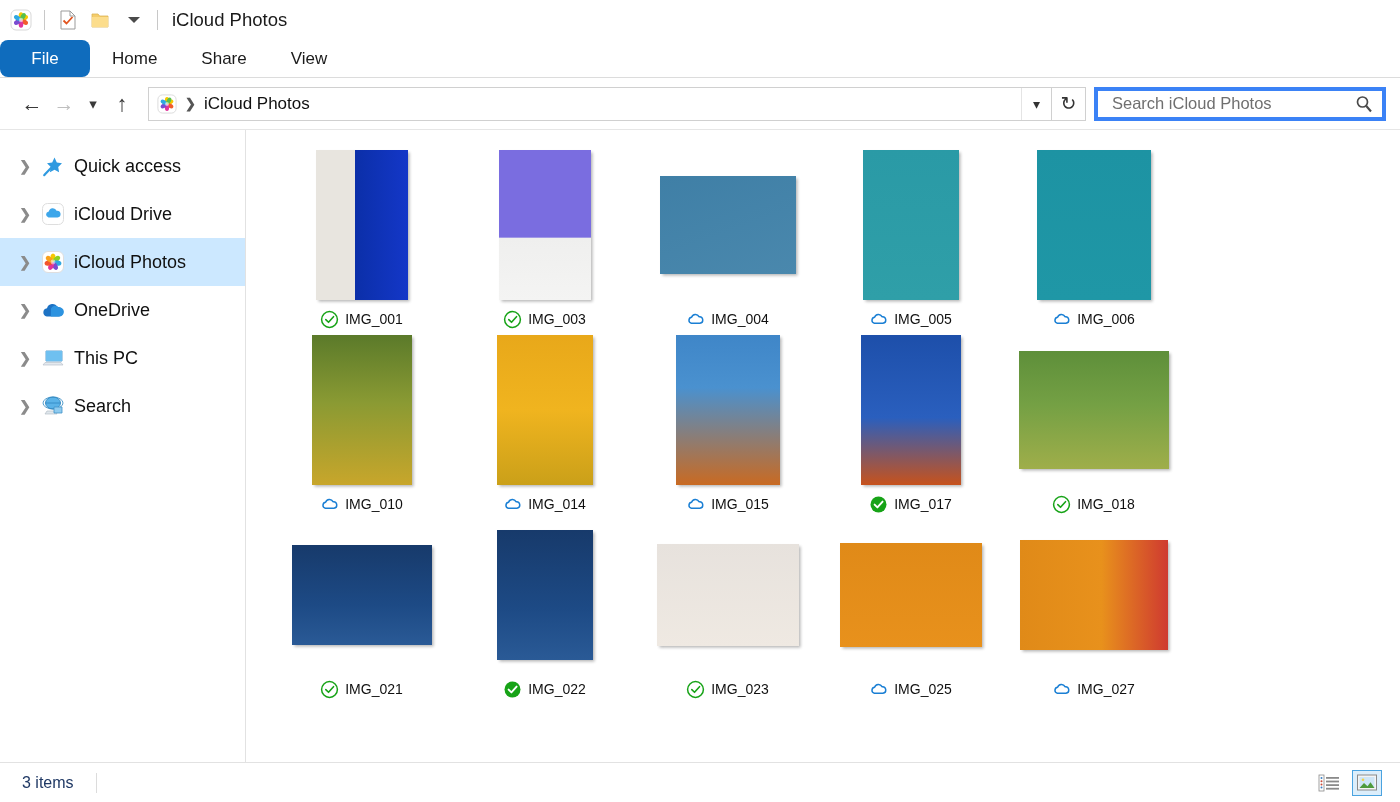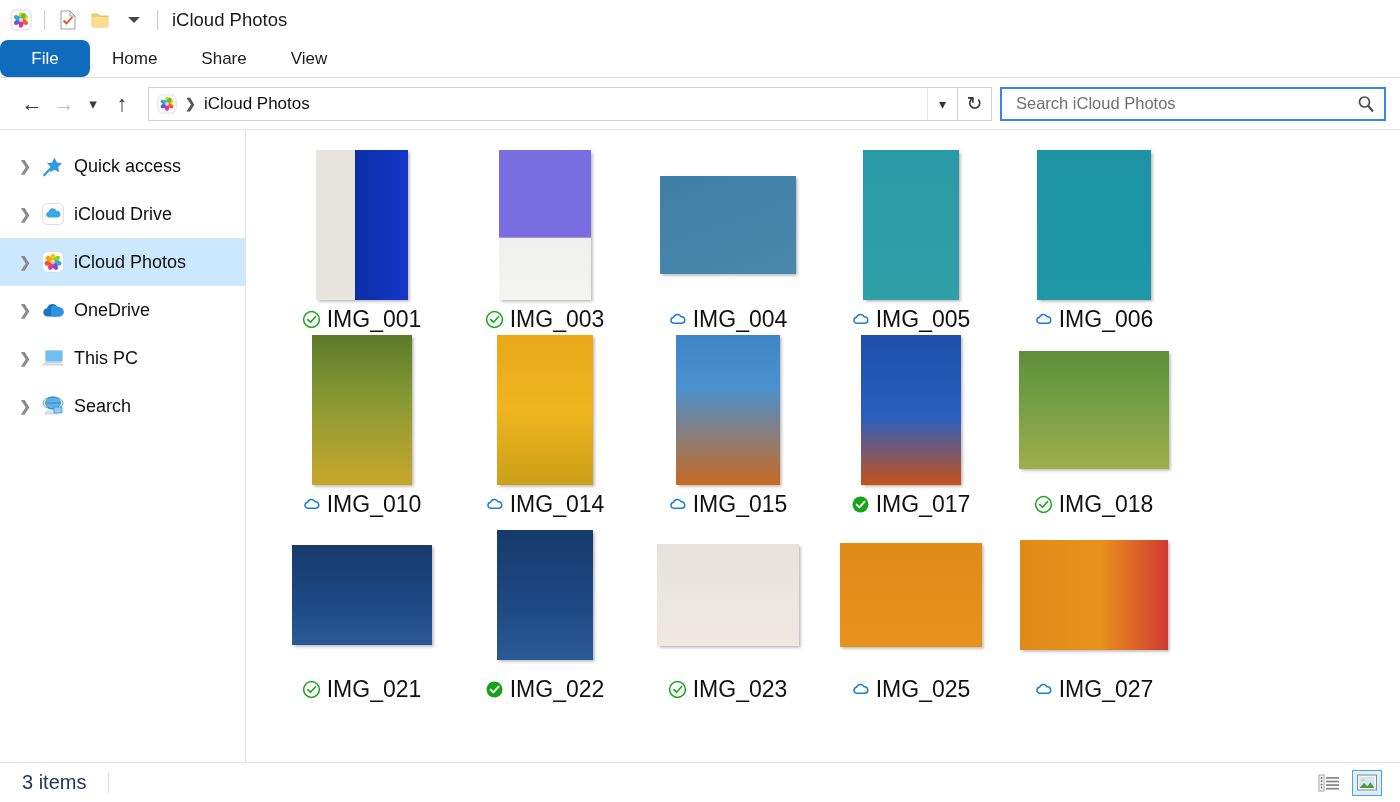--- a/index.html
+++ b/index.html
@@ -90,8 +90,8 @@
     background: #fff;
   }
   .searchbox {
-    width: 386px; height: 34px; margin-left: 8px;
-    border: 2px solid #3b82f6; background: #fff;
+    width: 292px; height: 34px; margin-left: 8px;
+    border: 4px solid #3b82f6; background: #fff;
     display: flex; align-items: center; padding: 0 8px 0 12px;
   }
   .searchbox input {

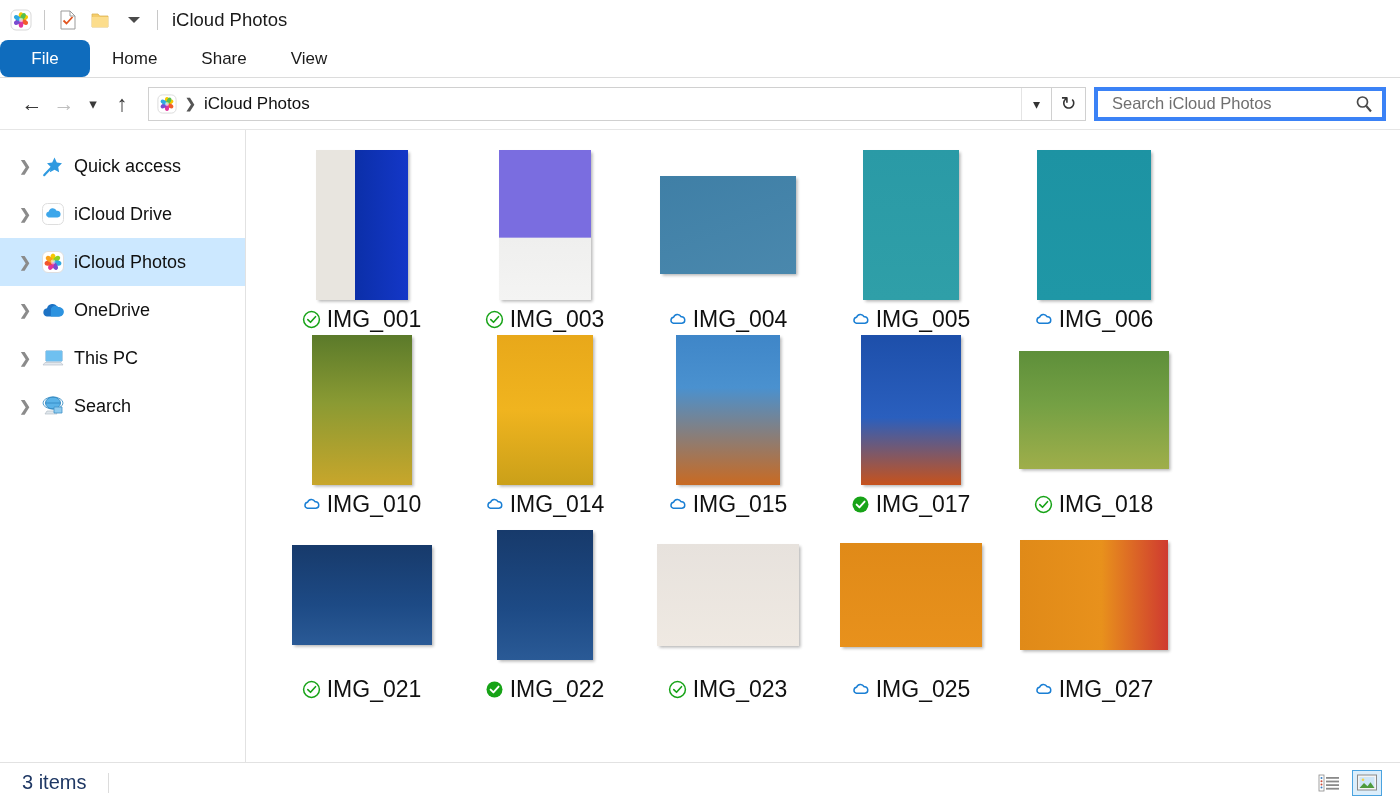--- a/index.html
+++ b/index.html
@@ -156,7 +156,7 @@
     margin-top: 7px; height: 24px;
   }
   .label-txt {
-    font-size: 23px; color: #101010; margin-left: 6px; white-space: nowrap;
+    font-size: 14px; color: #101010; margin-left: 6px; white-space: nowrap;
   }
   .status-ico { width: 19px; height: 19px; flex: 0 0 19px; }
 

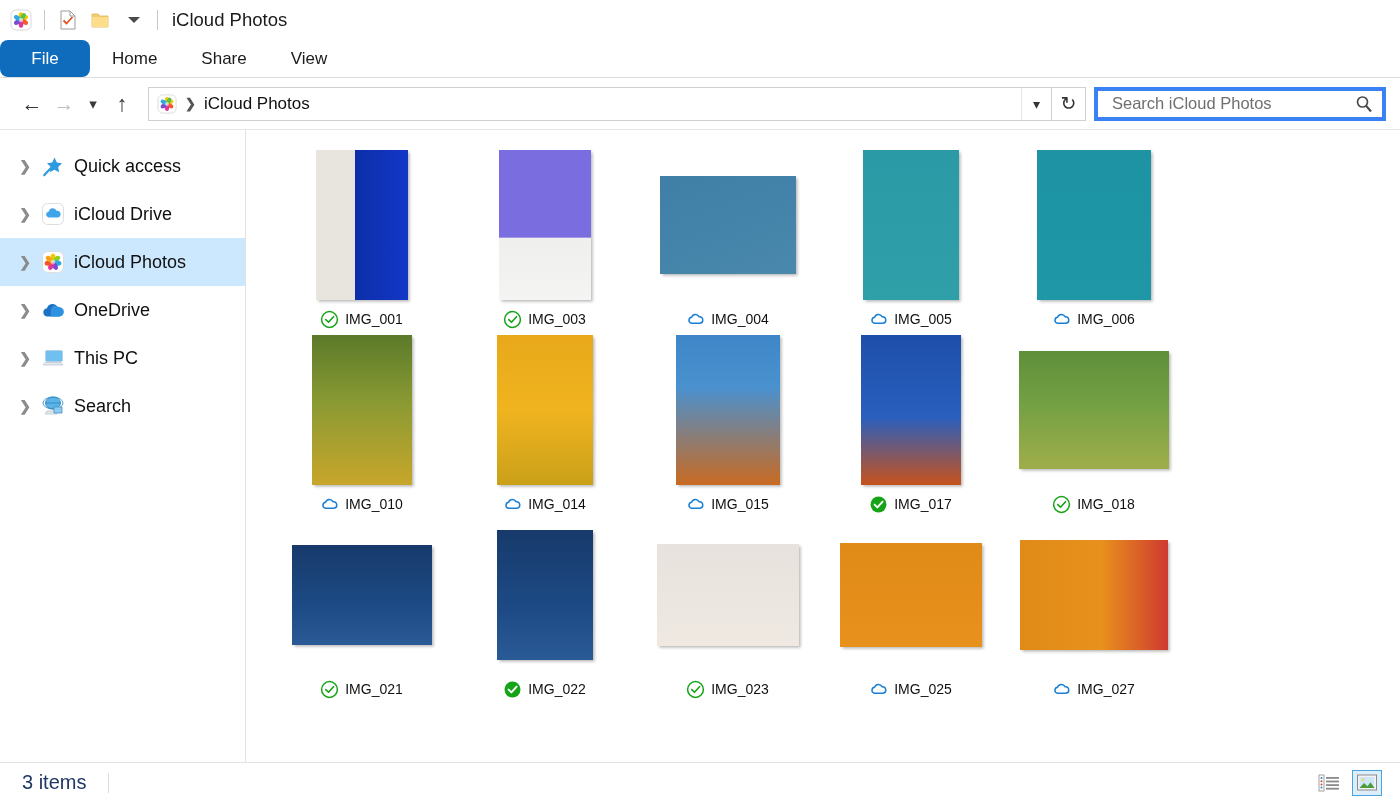--- a/index.html
+++ b/index.html
@@ -168,7 +168,7 @@
     background: #ffffff;
     display: flex; align-items: center;
   }
-  .status-text { font-size: 20px; color: #1f3864; margin-left: 22px; }
+  .status-text { font-size: 16px; color: #1f3864; margin-left: 22px; }
   .status-sep { width: 1px; height: 20px; background: #dcdcdc; margin-left: 22px; }
   .status-spacer { flex: 1 1 auto; }
   .viewbtn {

